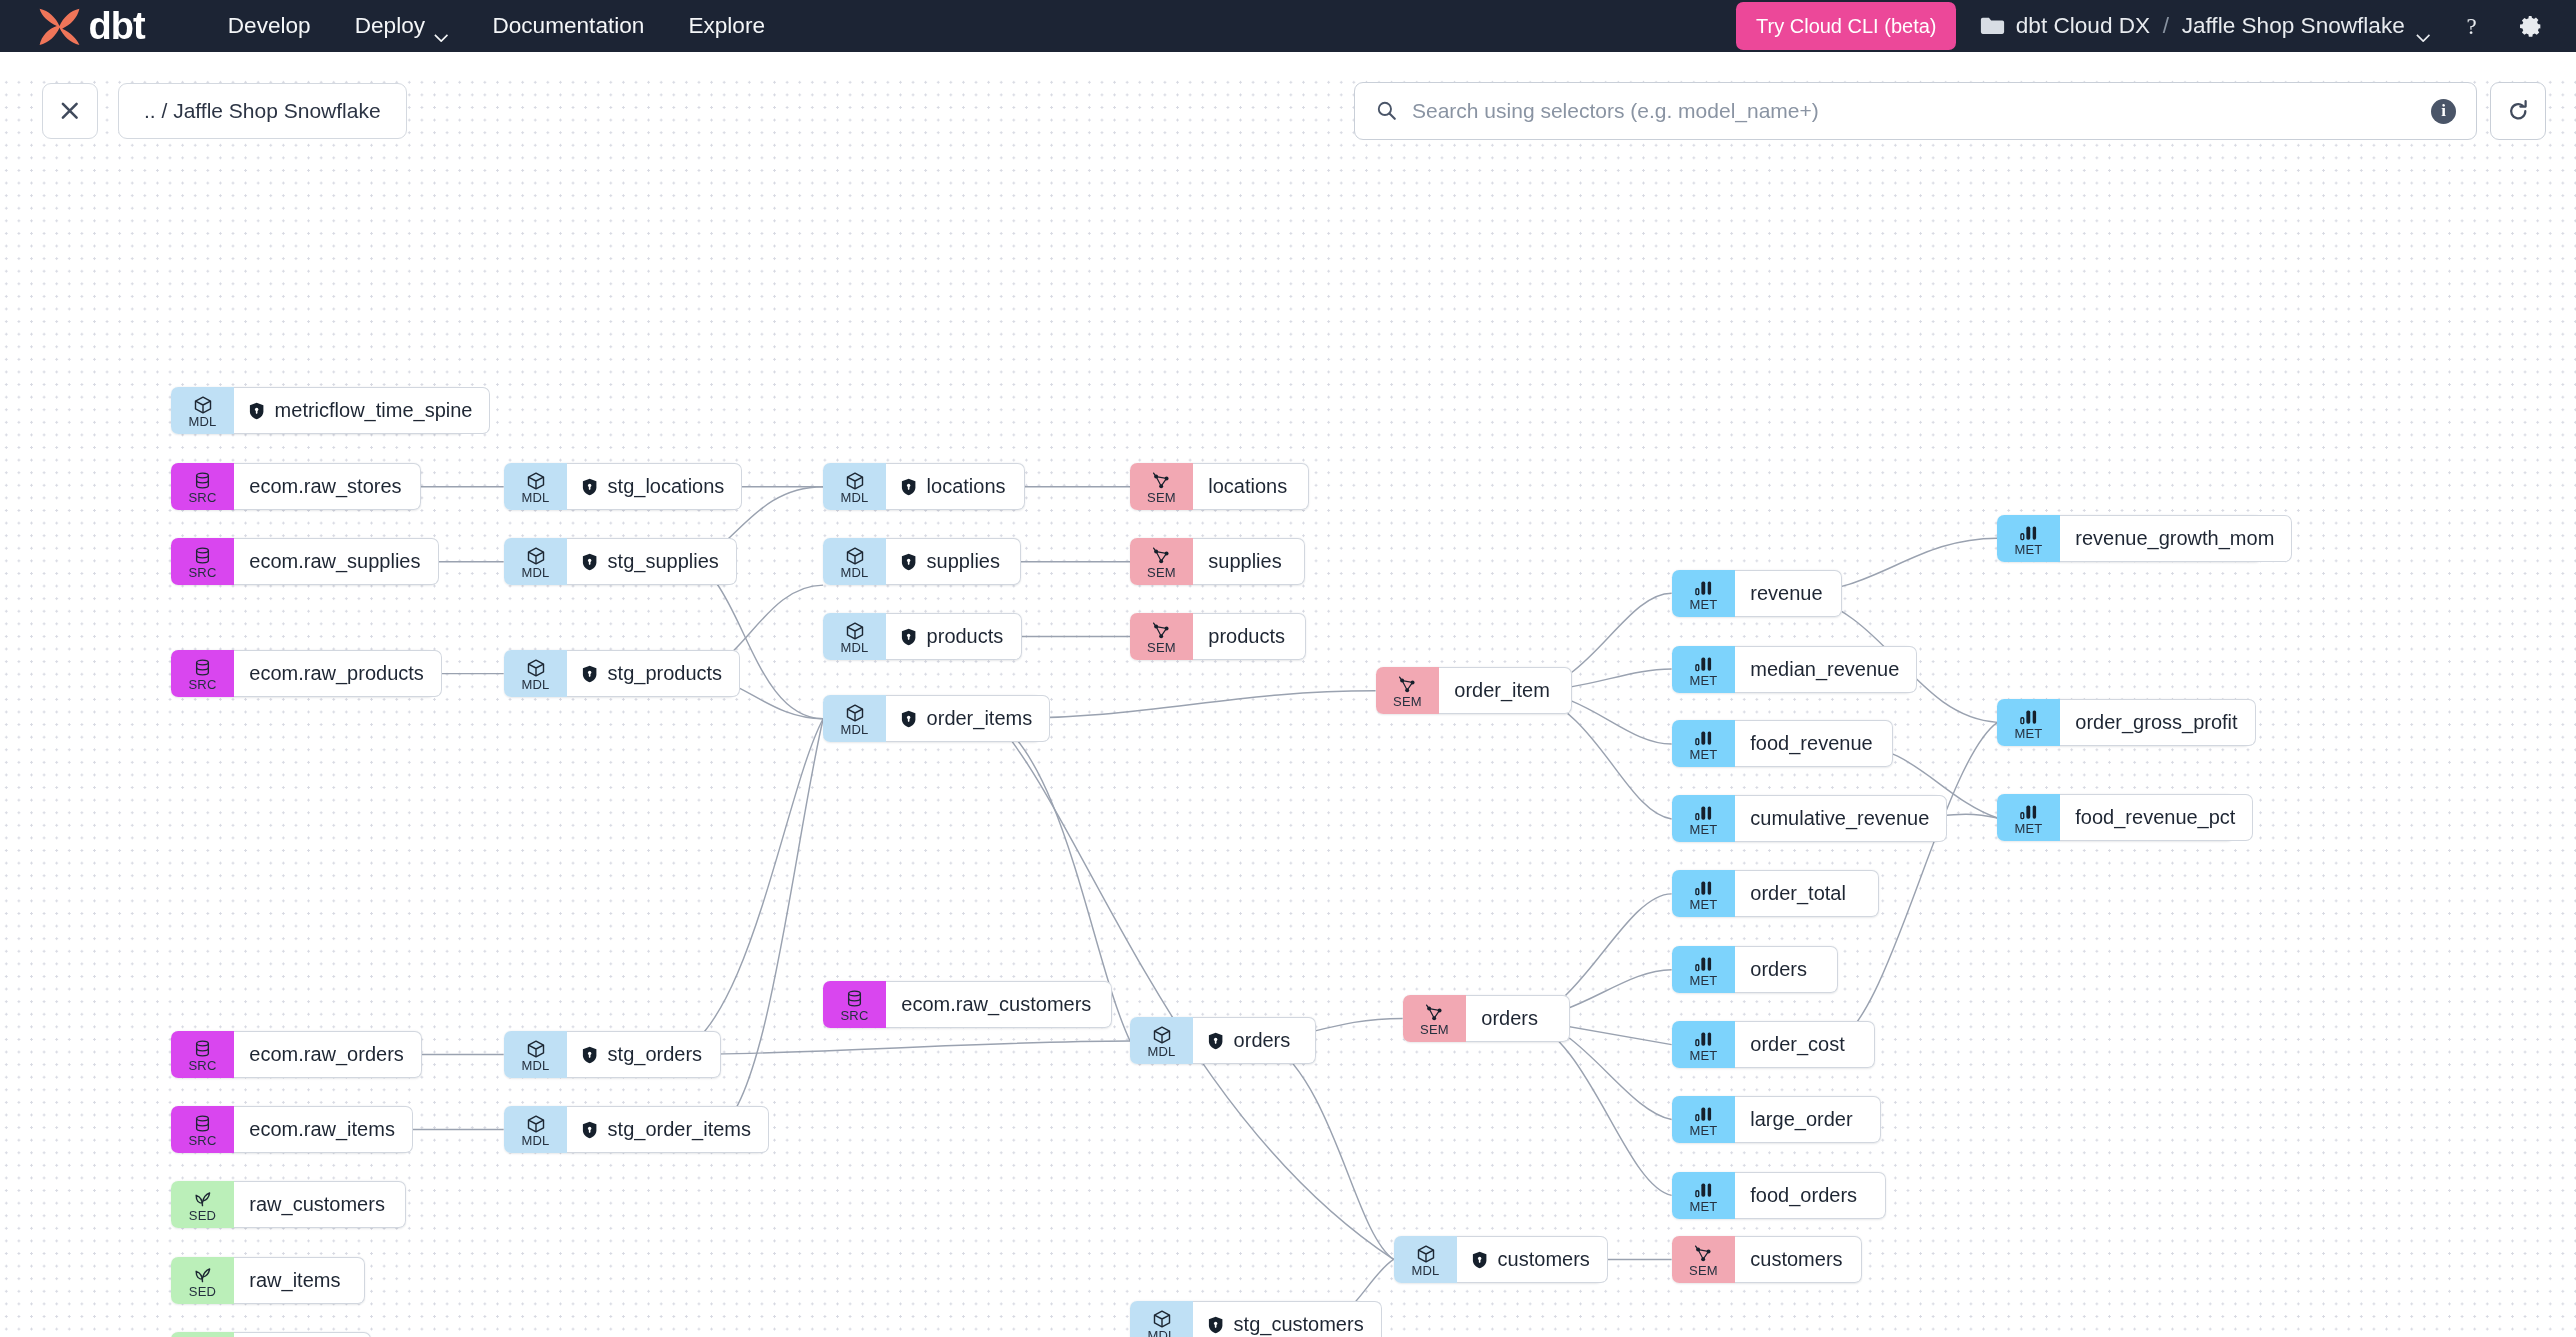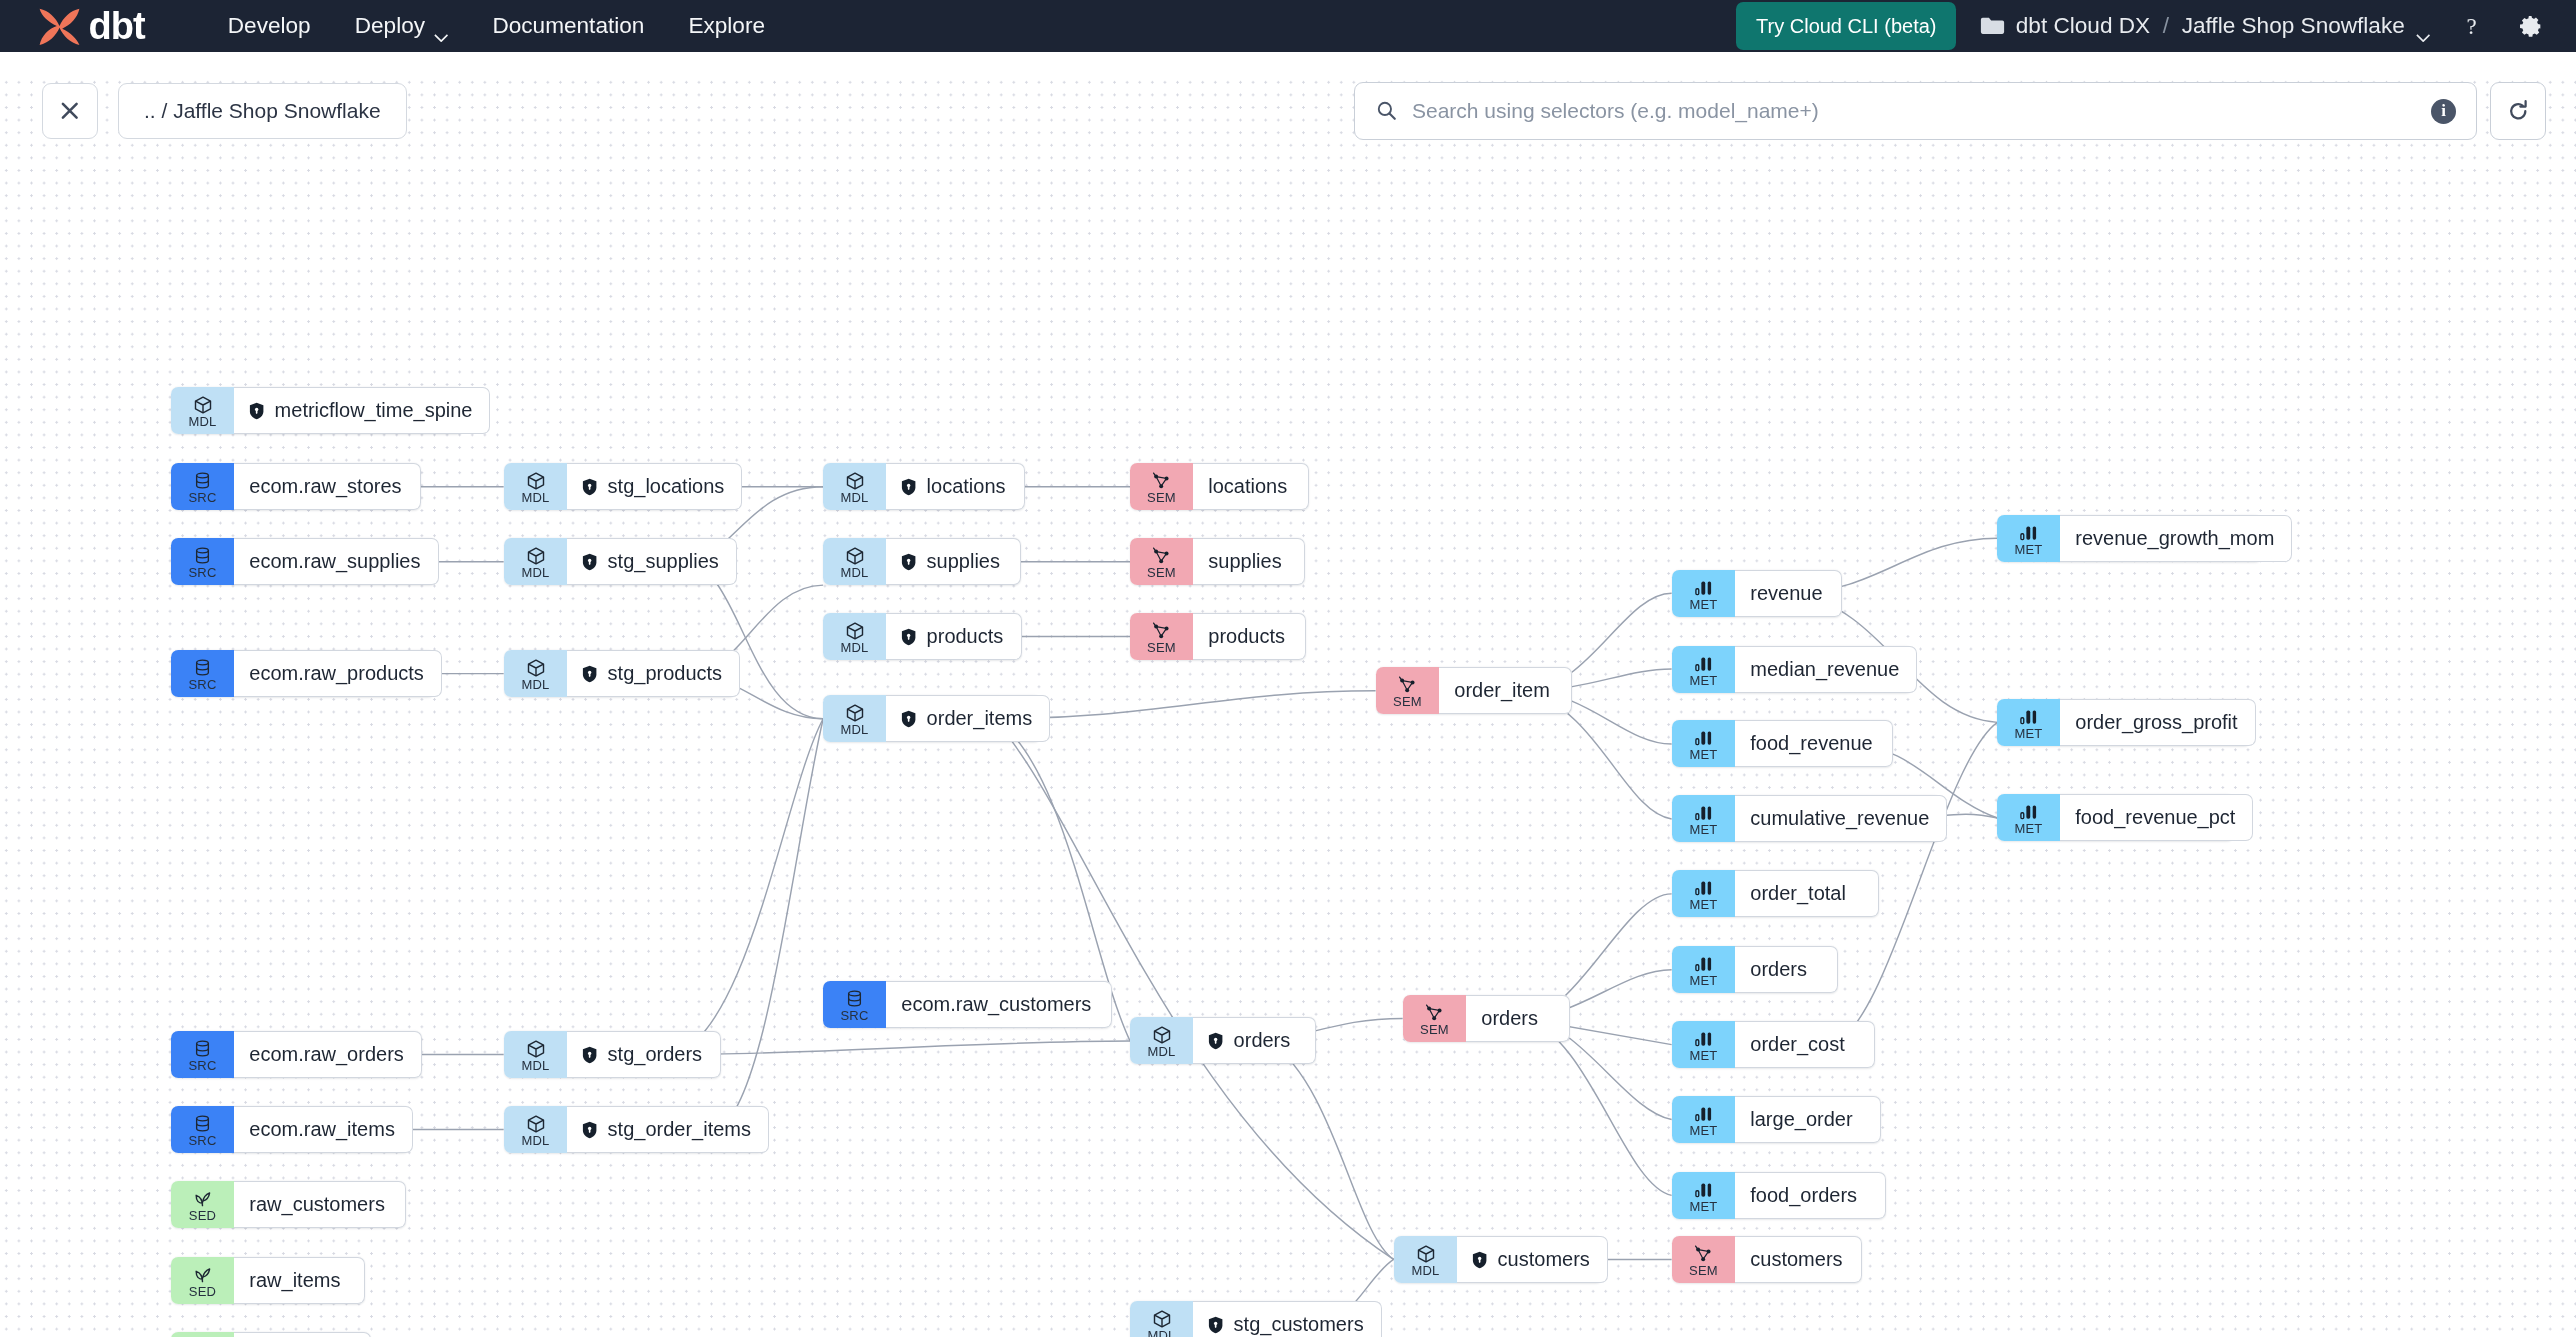--- a/index.html
+++ b/index.html
@@ -37,7 +37,7 @@
     margin-left: auto; display: flex; align-items: center; gap: 23.5px;
   }
   .cli-btn {
-    background: #0f766e; color: #ffffff; font-size: 20px;
+    background: #ec4899; color: #ffffff; font-size: 20px;
     border-radius: 7.2px; padding: 12.6px 20px; border: none;
     cursor: pointer; white-space: nowrap;
     font-family: "Liberation Sans", sans-serif;

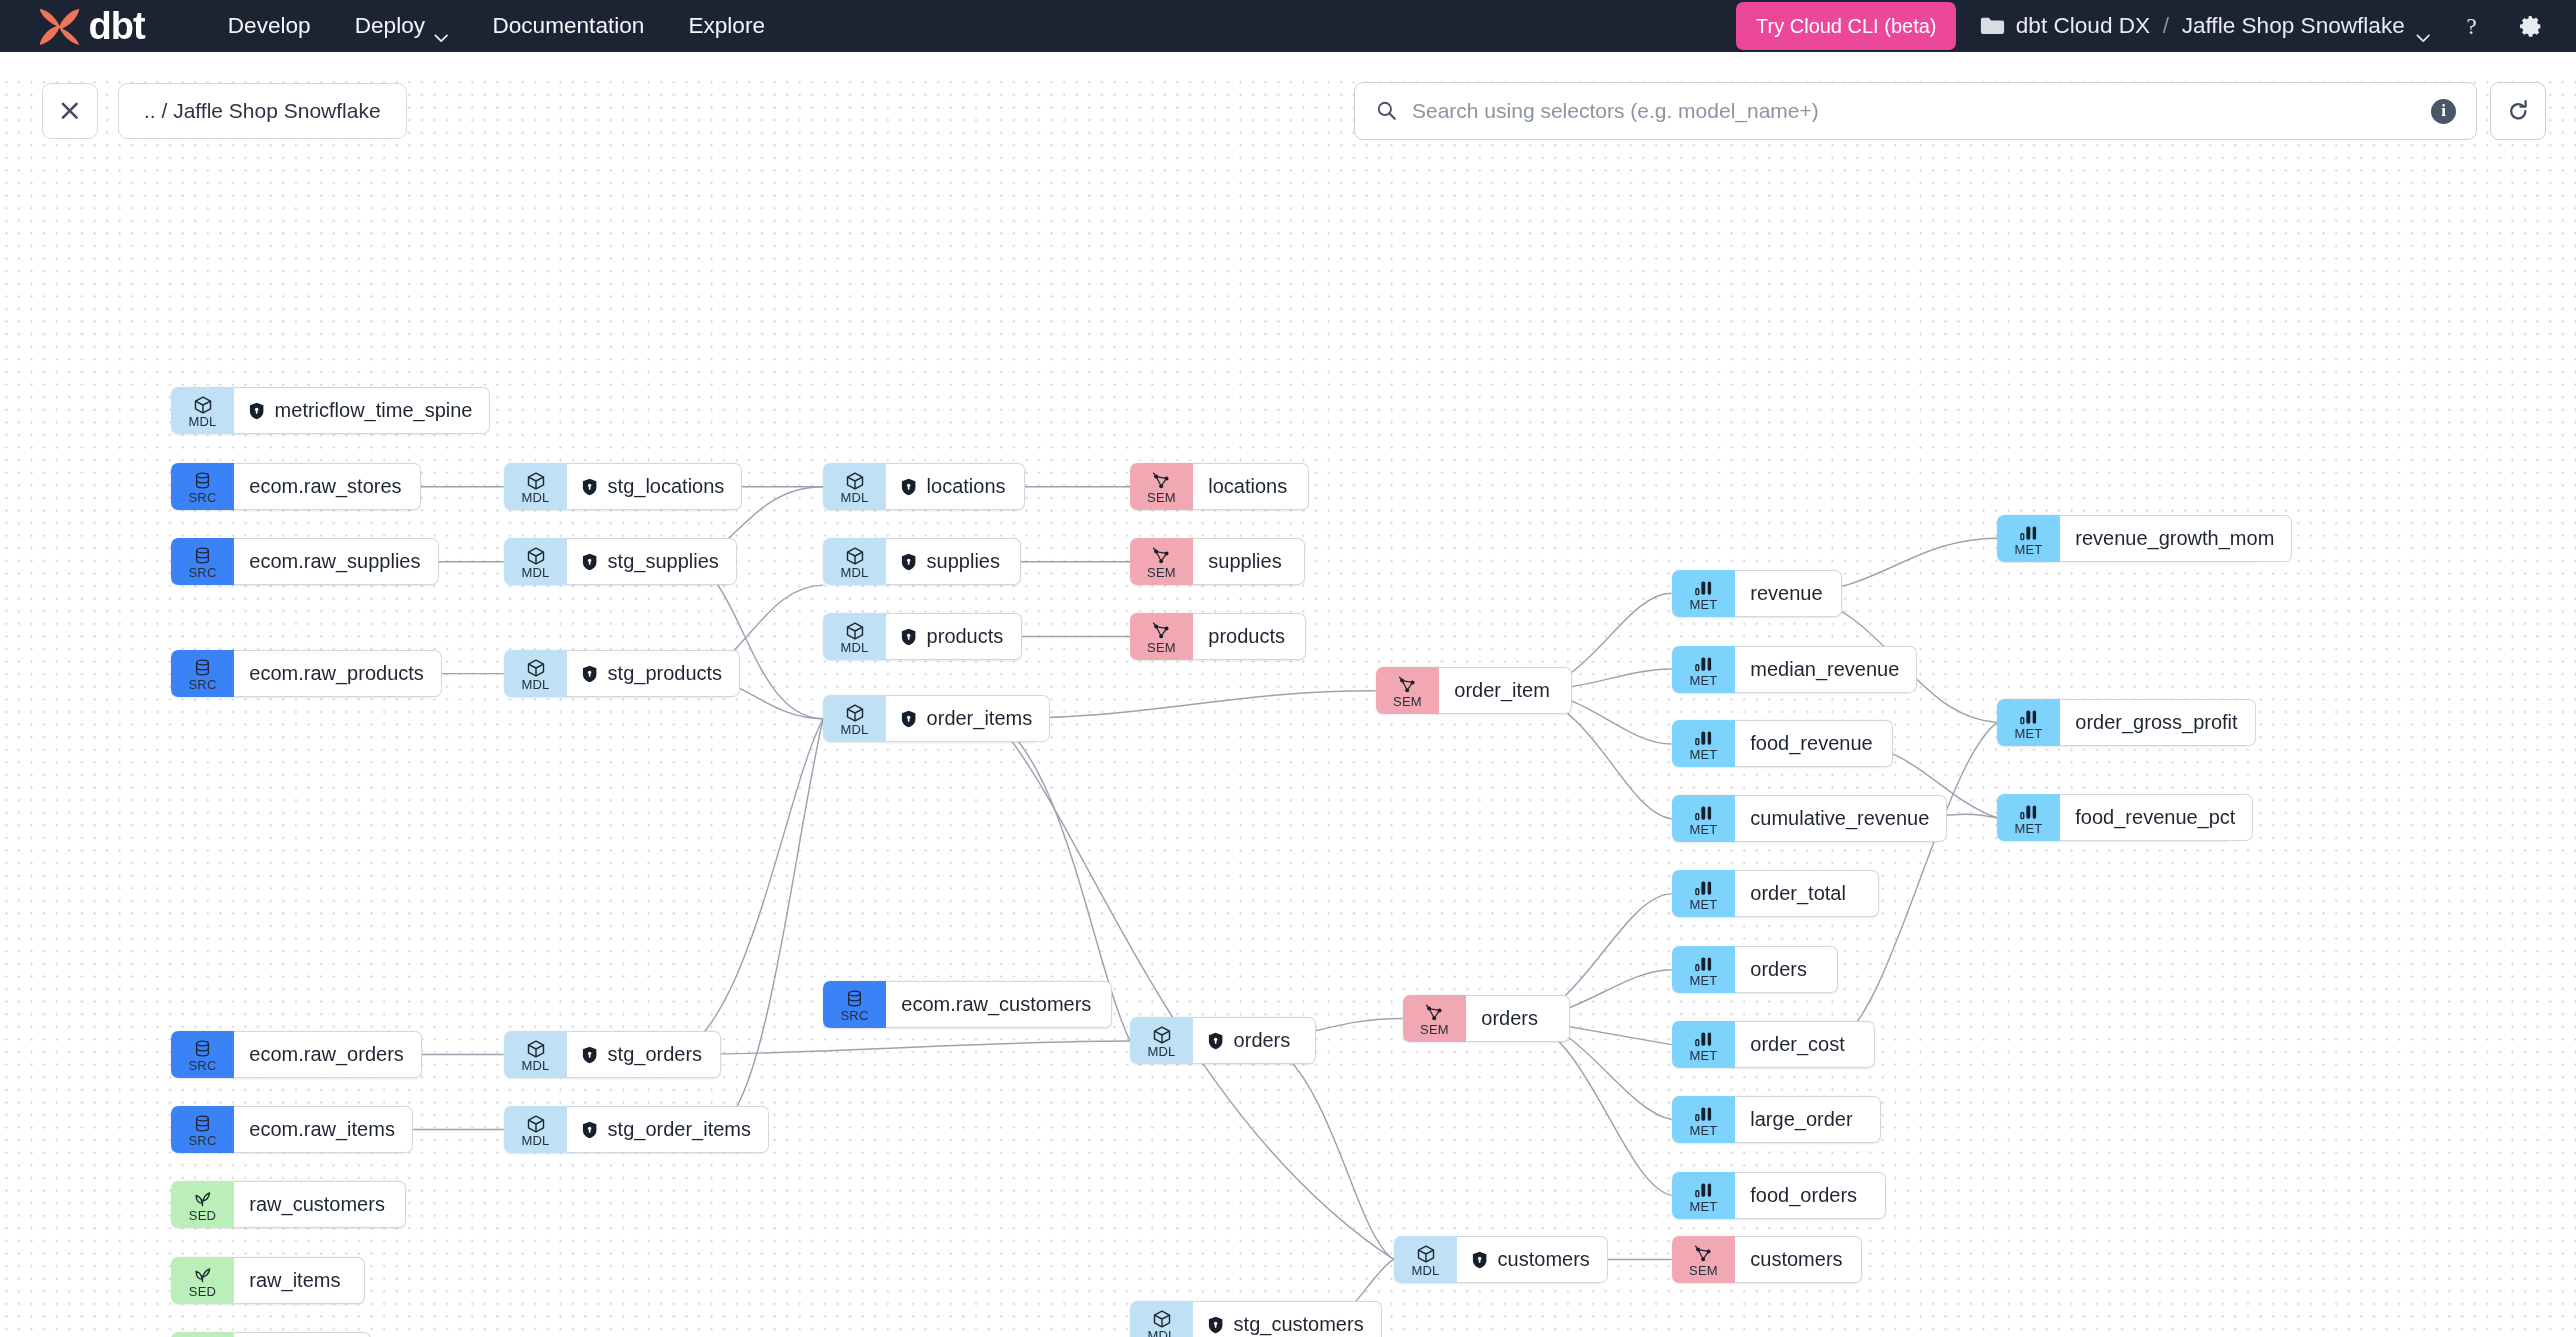--- a/index.html
+++ b/index.html
@@ -140,7 +140,7 @@
 
   
   .t-mdl .node-badge { background: #bfe0f5; }
-  .t-src .node-badge { background: #3b82f6; }
+  .t-src .node-badge { background: #d946ef; }
   .t-sed .node-badge { background: #bbefb9; }
   .t-sem .node-badge { background: #f2a8b3; }
   .t-met .node-badge { background: #7dd3fc; }

